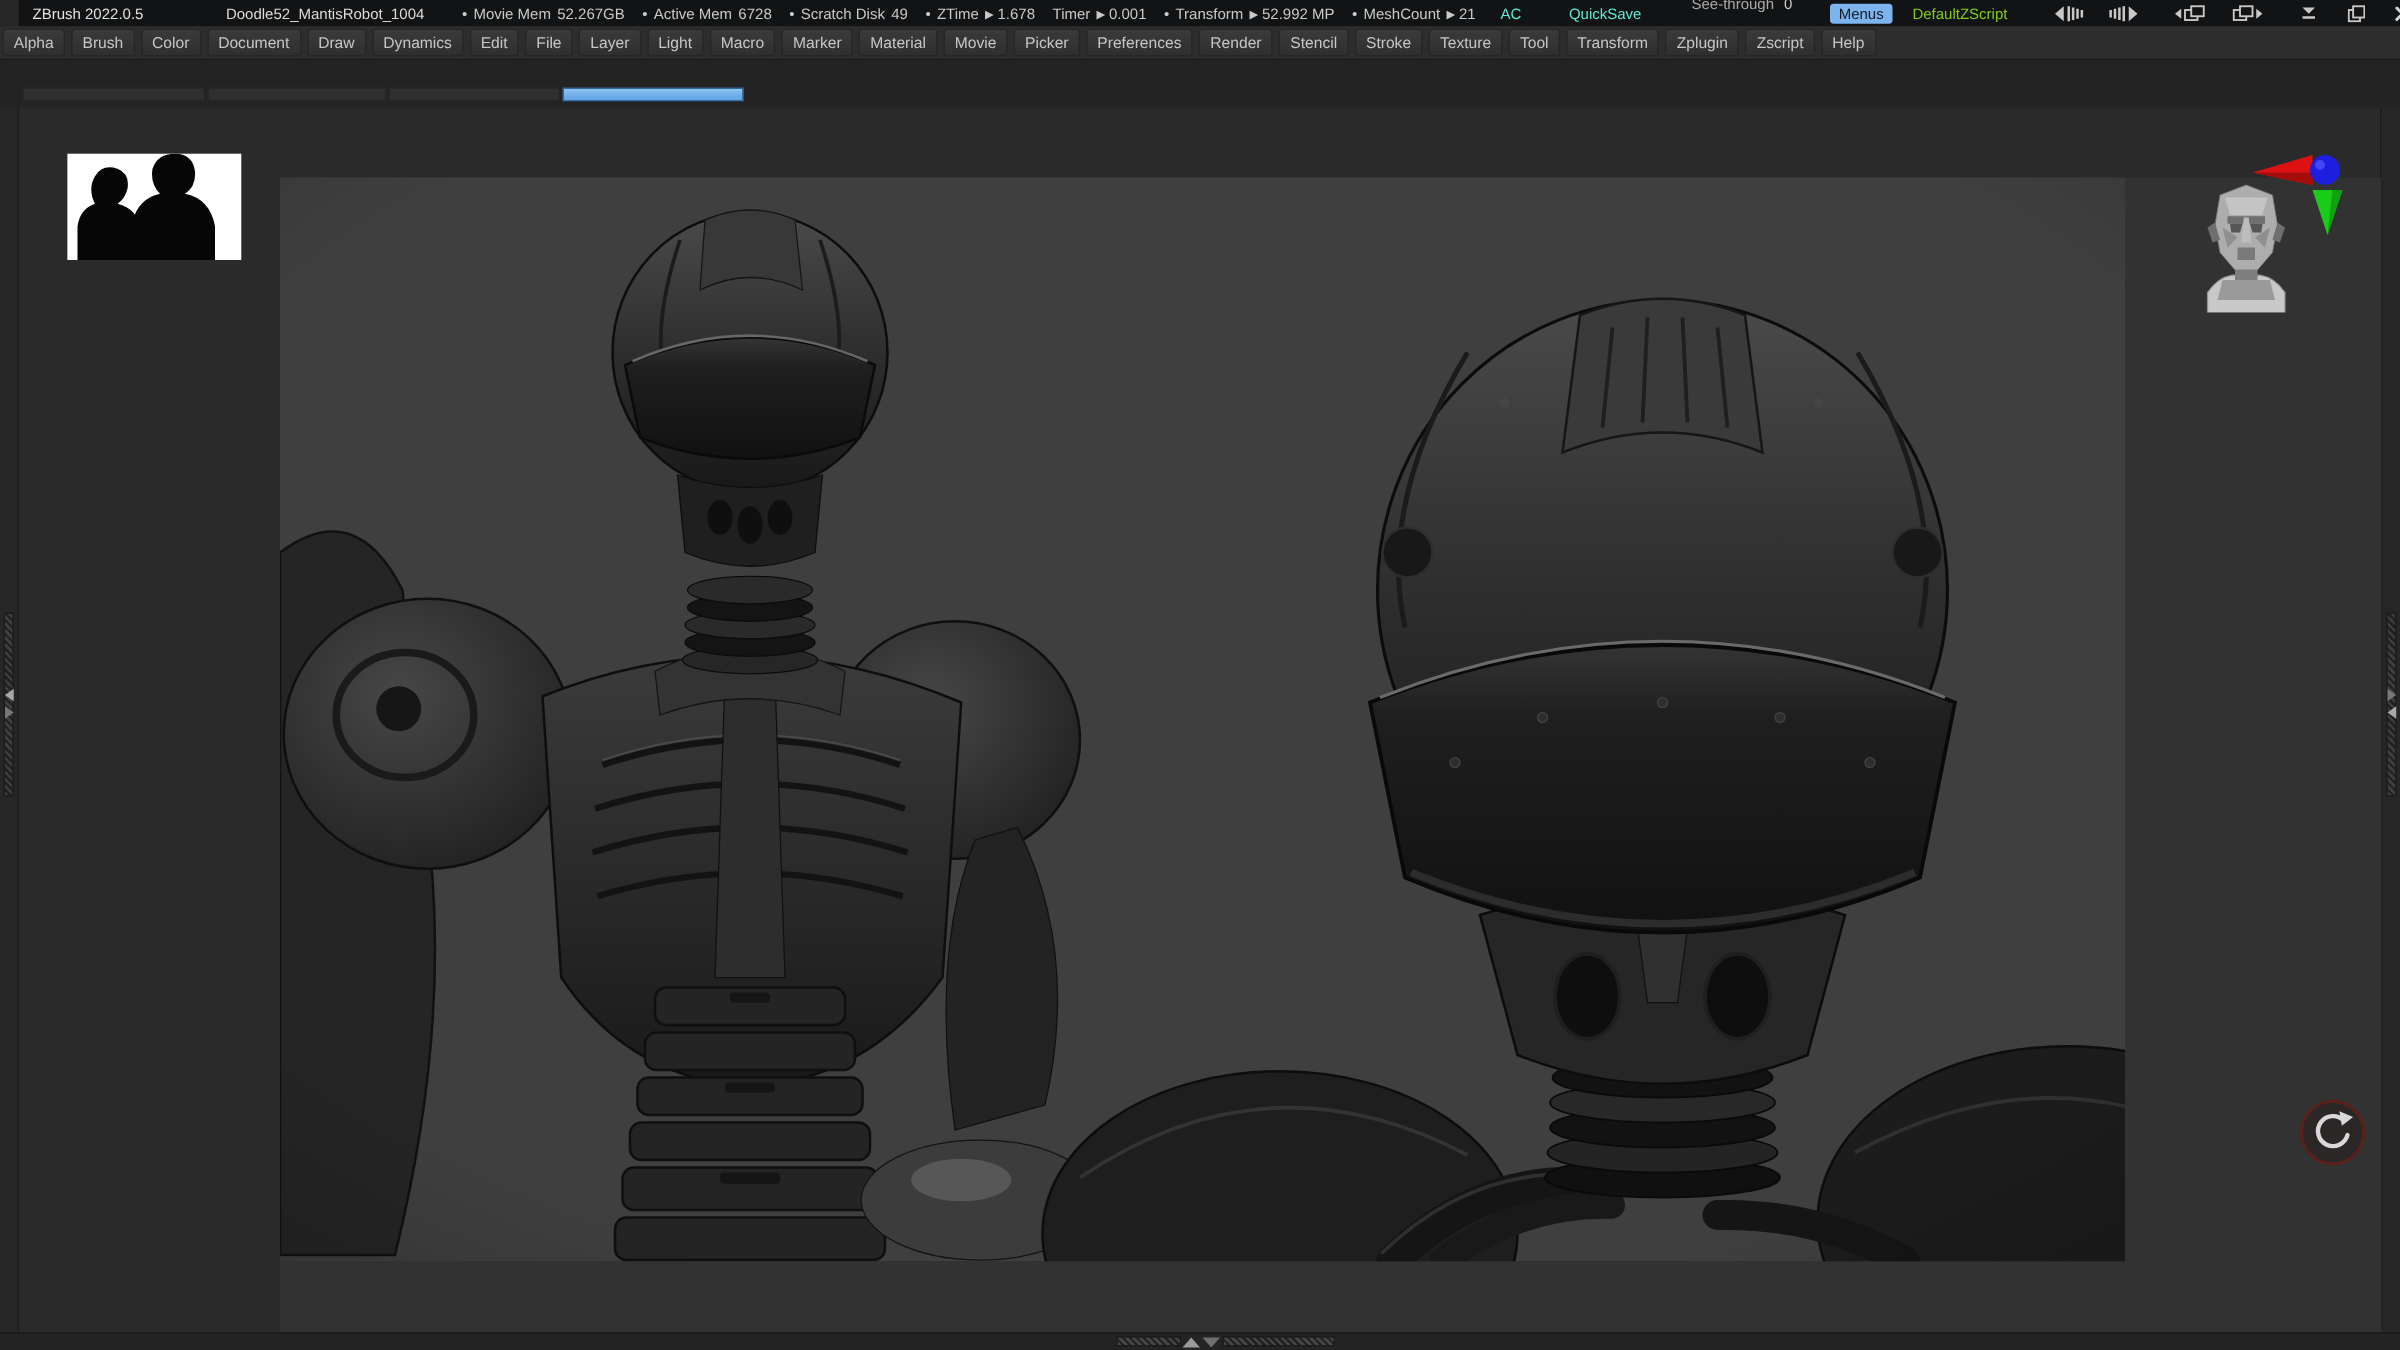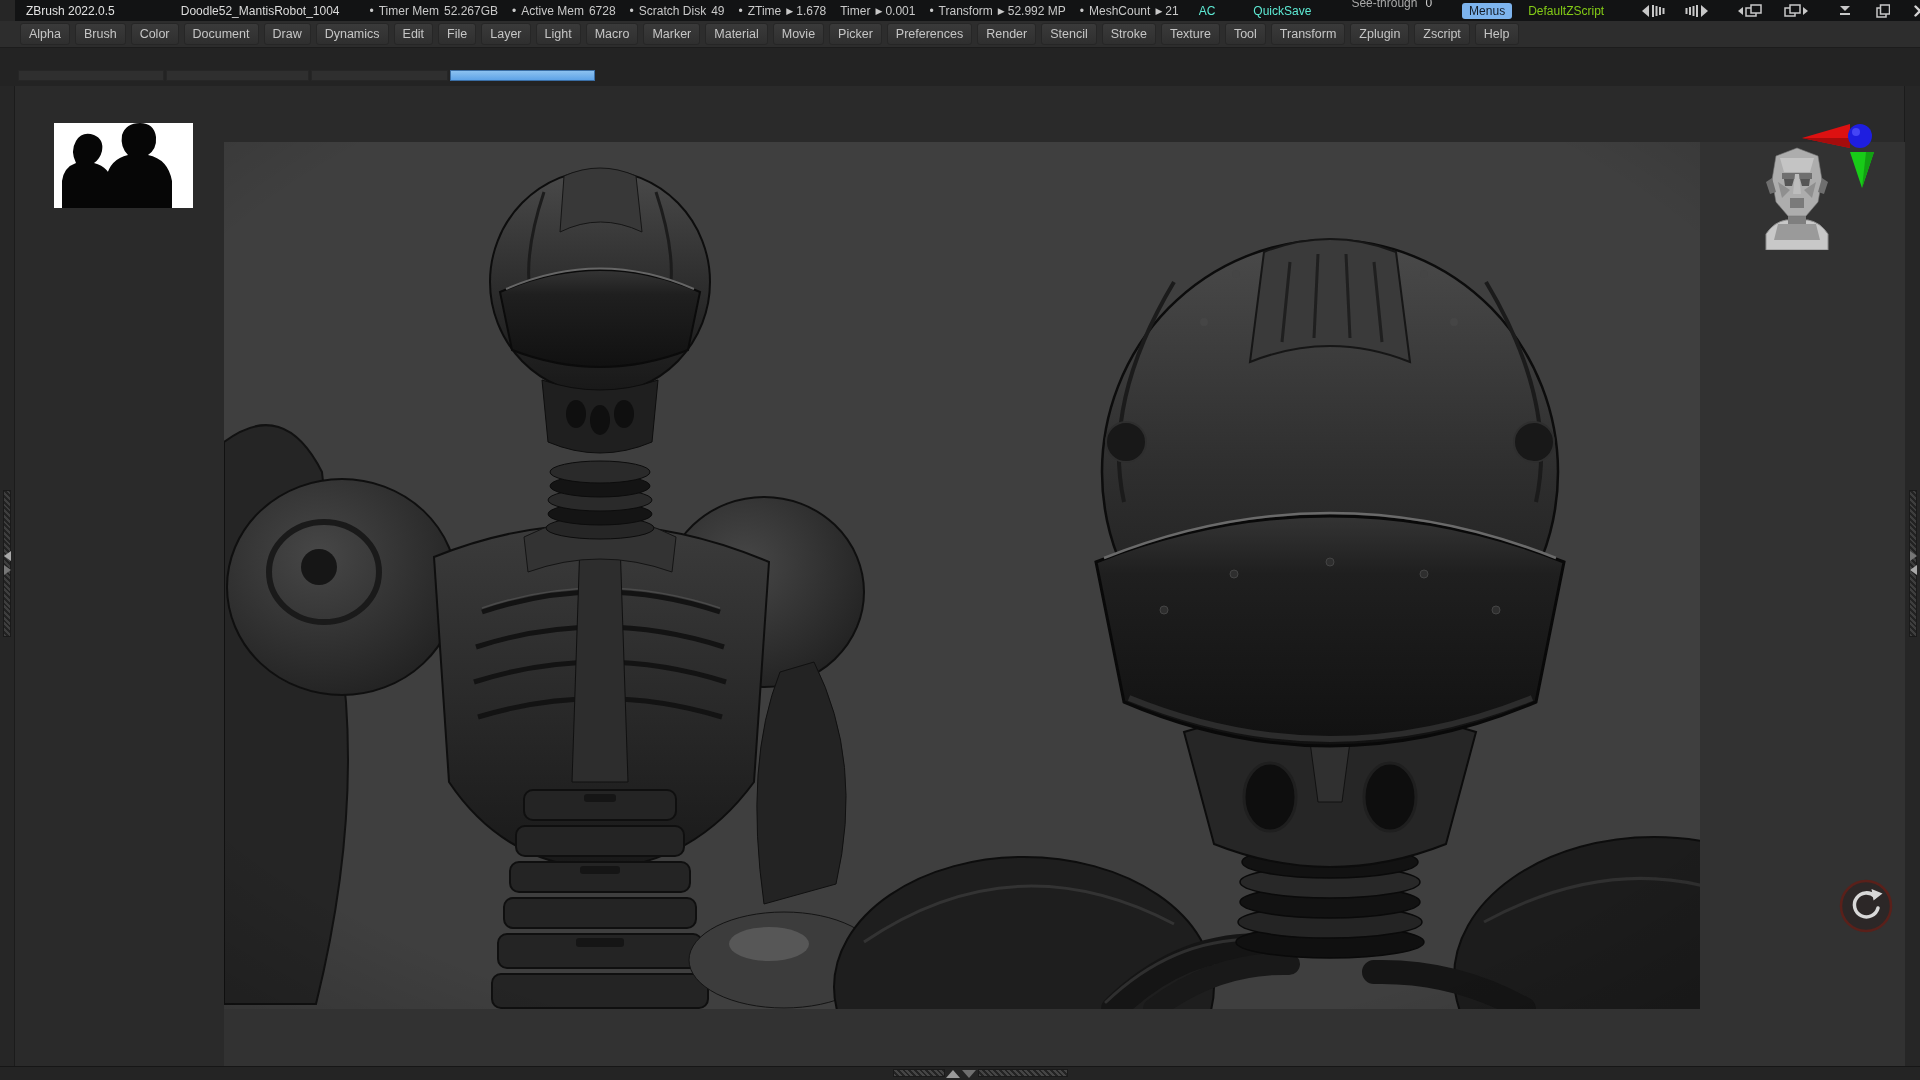--- a/index.html
+++ b/index.html
@@ -97,7 +97,7 @@
 
         <span class="stat">
           <span class="sep">•</span>
-          <span class="lbl">Timer Mem</span>
+          <span class="lbl">Movie Mem</span>
 
           <span class="val">52.267GB</span>
         </span>

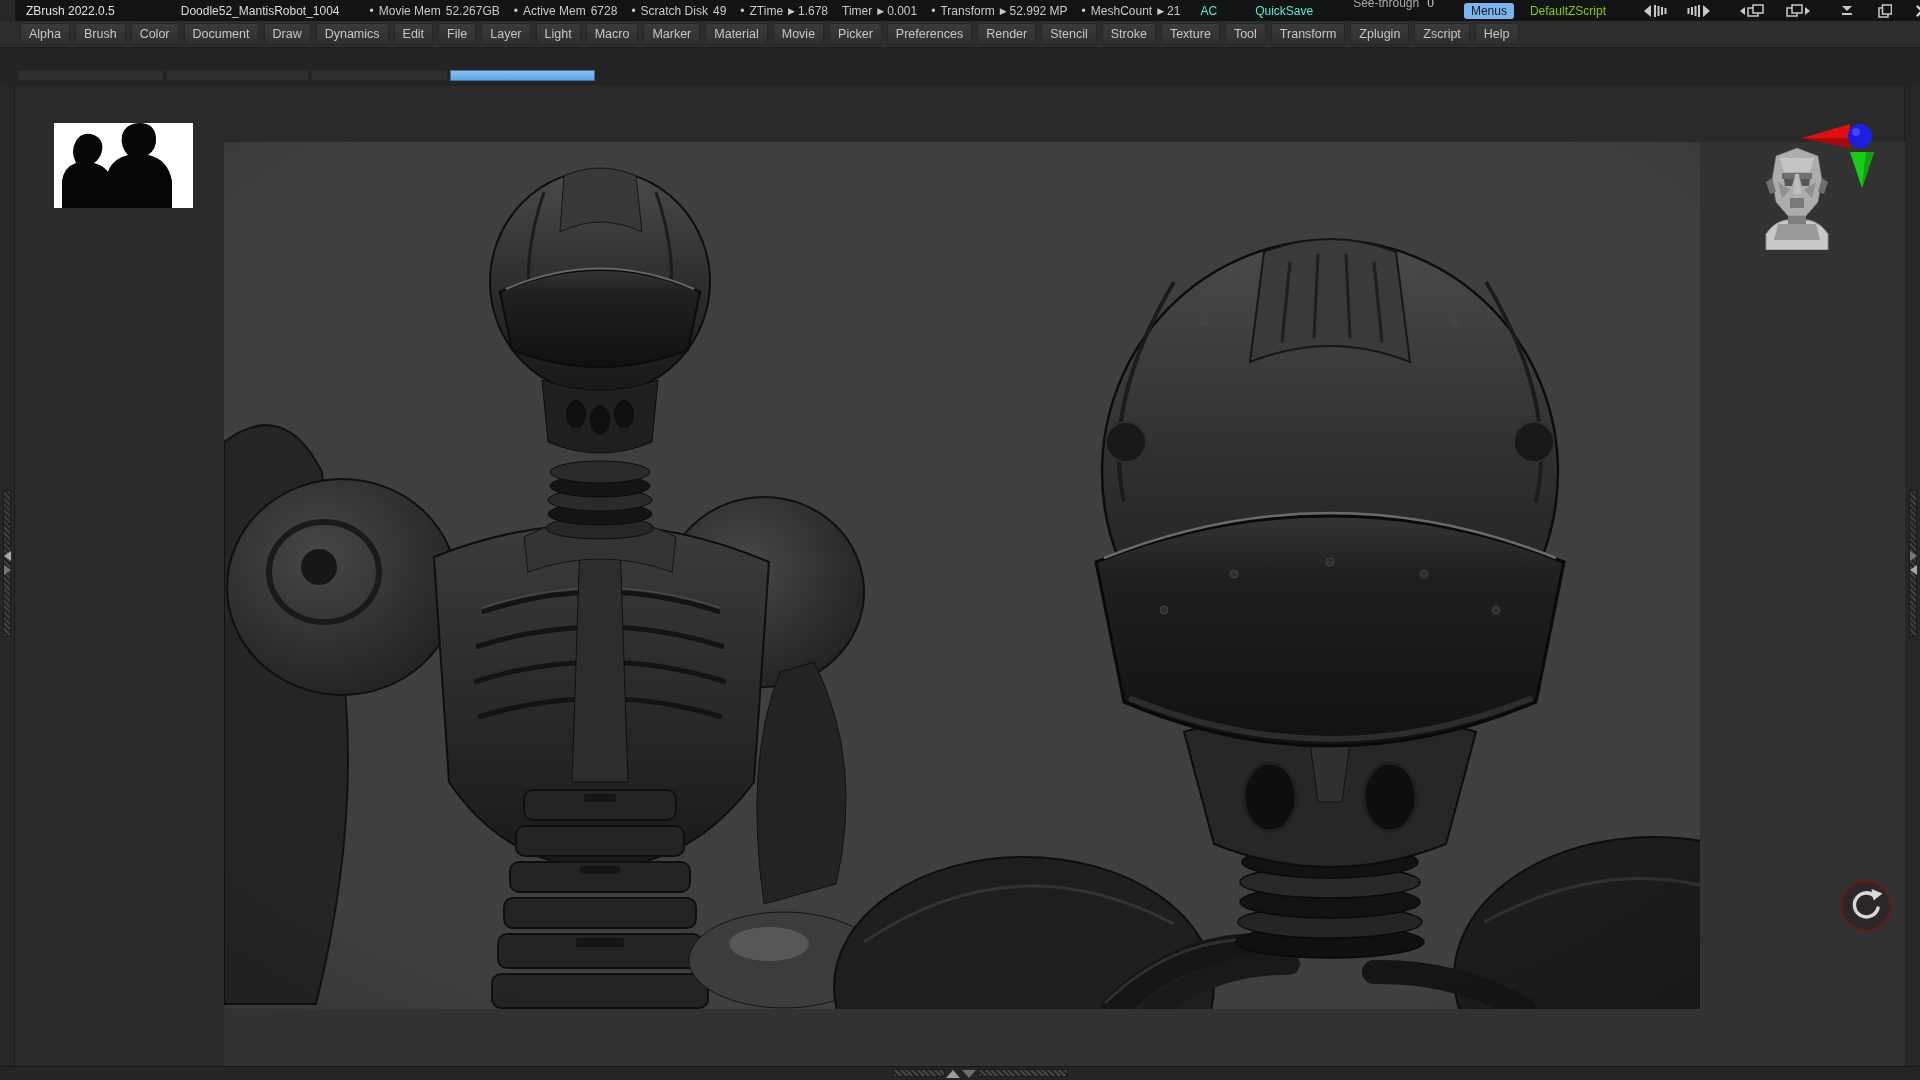--- a/index.html
+++ b/index.html
@@ -34,7 +34,7 @@
 
   
   #menubar { left:0; top:21px; width:1920px; height:27px; background:#2d2d2d;
-             display:flex; align-items:center; padding-left:20px; border-bottom:1px solid #1c1c1c; }
+             display:flex; align-items:center; padding-left:2px; border-bottom:1px solid #1c1c1c; }
   .menu-item { font-family:"Liberation Sans", sans-serif; font-size:12.5px; color:#c6c6c6;
                background:linear-gradient(#3a3a3a,#2f2f2f); border:1px solid #262626;
                border-radius:3px; padding:3px 8px; margin-right:5px; cursor:default; }

